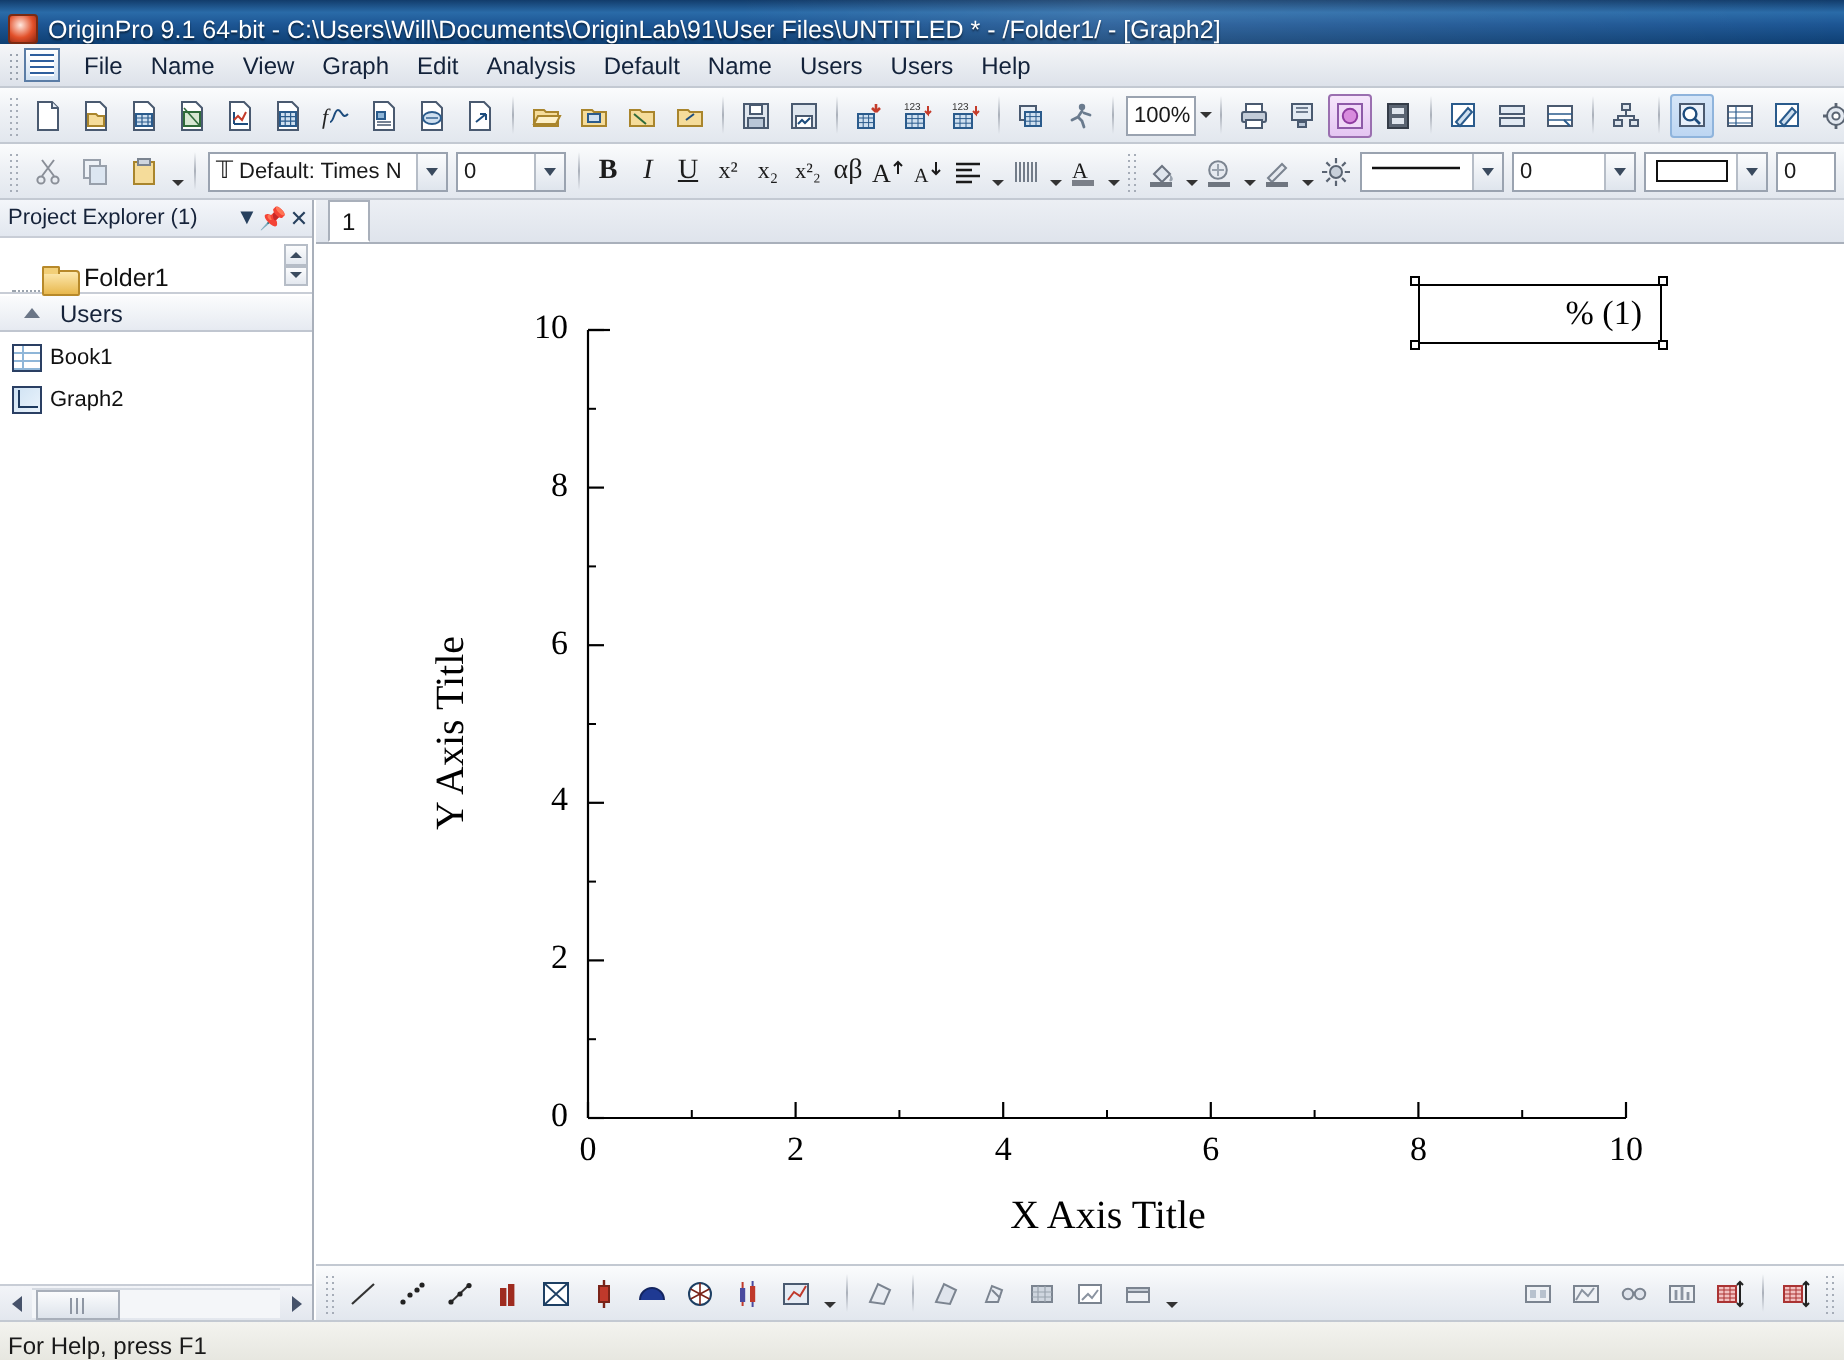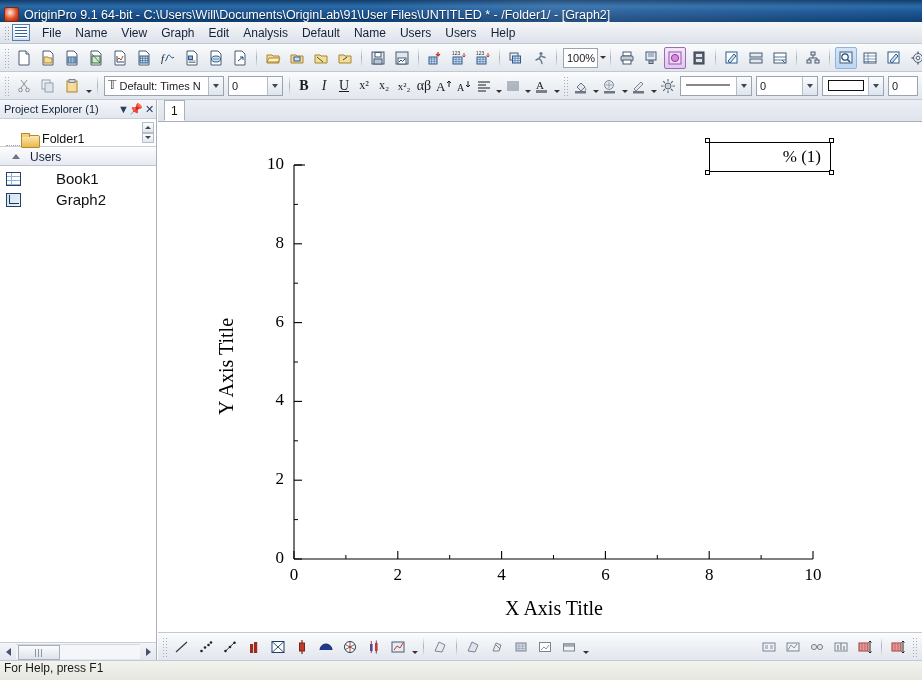--- a/index.html
+++ b/index.html
@@ -126,7 +126,7 @@
     background:linear-gradient(135deg,#cfe2f3,#eaf3fb);position:relative;}
   .ico-graph::before{content:"";position:absolute;left:2px;bottom:2px;width:10px;height:1px;background:#1e3a5f;}
   .ico-graph::after{content:"";position:absolute;left:2px;bottom:2px;width:1px;height:9px;background:#1e3a5f;}
-  .pe-rowtext{font-size:15px;color:#111;margin-left:31px;}
+  .pe-rowtext{font-size:11px;color:#111;}
   .pe-hscroll{height:18px;flex:0 0 18px;display:flex;align-items:center;
     background:linear-gradient(to bottom,#f2f4f8,#e3e7ee);border-top:1px solid #c8cdd6;}
   .hs-arrow{width:16px;height:16px;display:flex;align-items:center;justify-content:center;}

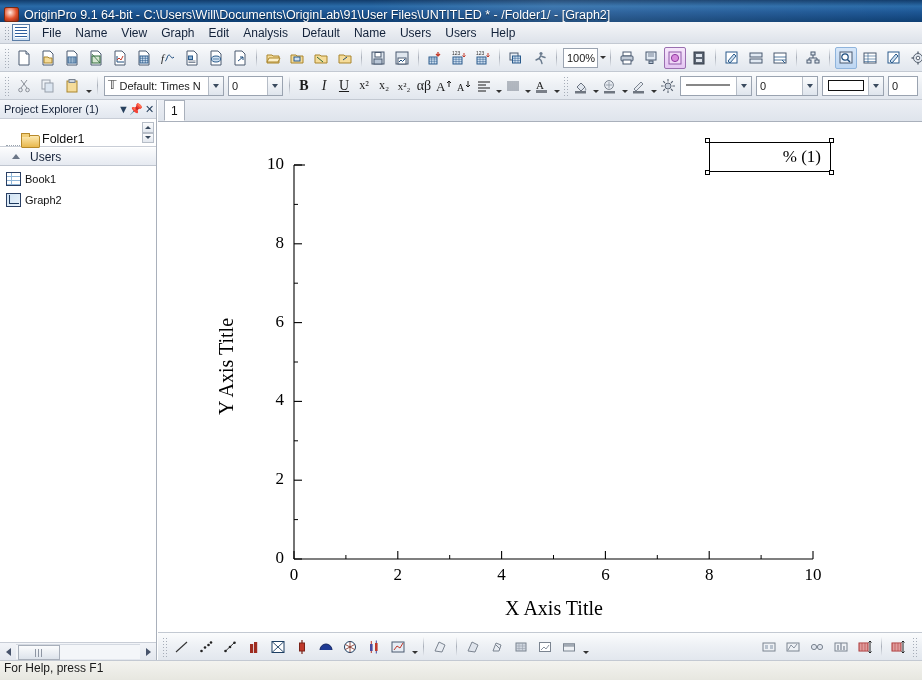--- a/index.html
+++ b/index.html
@@ -161,7 +161,7 @@
   .bottombar{flex:0 0 28px;height:28px;display:flex;align-items:center;
     background:linear-gradient(to bottom,#fbfcfd 0%,#eef1f5 45%,#e2e7ee 100%);
     border-top:1px solid #c3c9d2;padding:0 2px;}
-  .statusbar{flex:0 0 20px;height:20px;display:flex;align-items:flex-start;
+  .statusbar{flex:0 0 20px;height:20px;display:flex;align-items:flex-end;
     background:linear-gradient(to bottom,#f3f3ef,#e7e7e0);border-top:1px solid #c3c9d2;
     padding-left:4px;font-size:12px;color:#1a1a1a;}
 </style>

